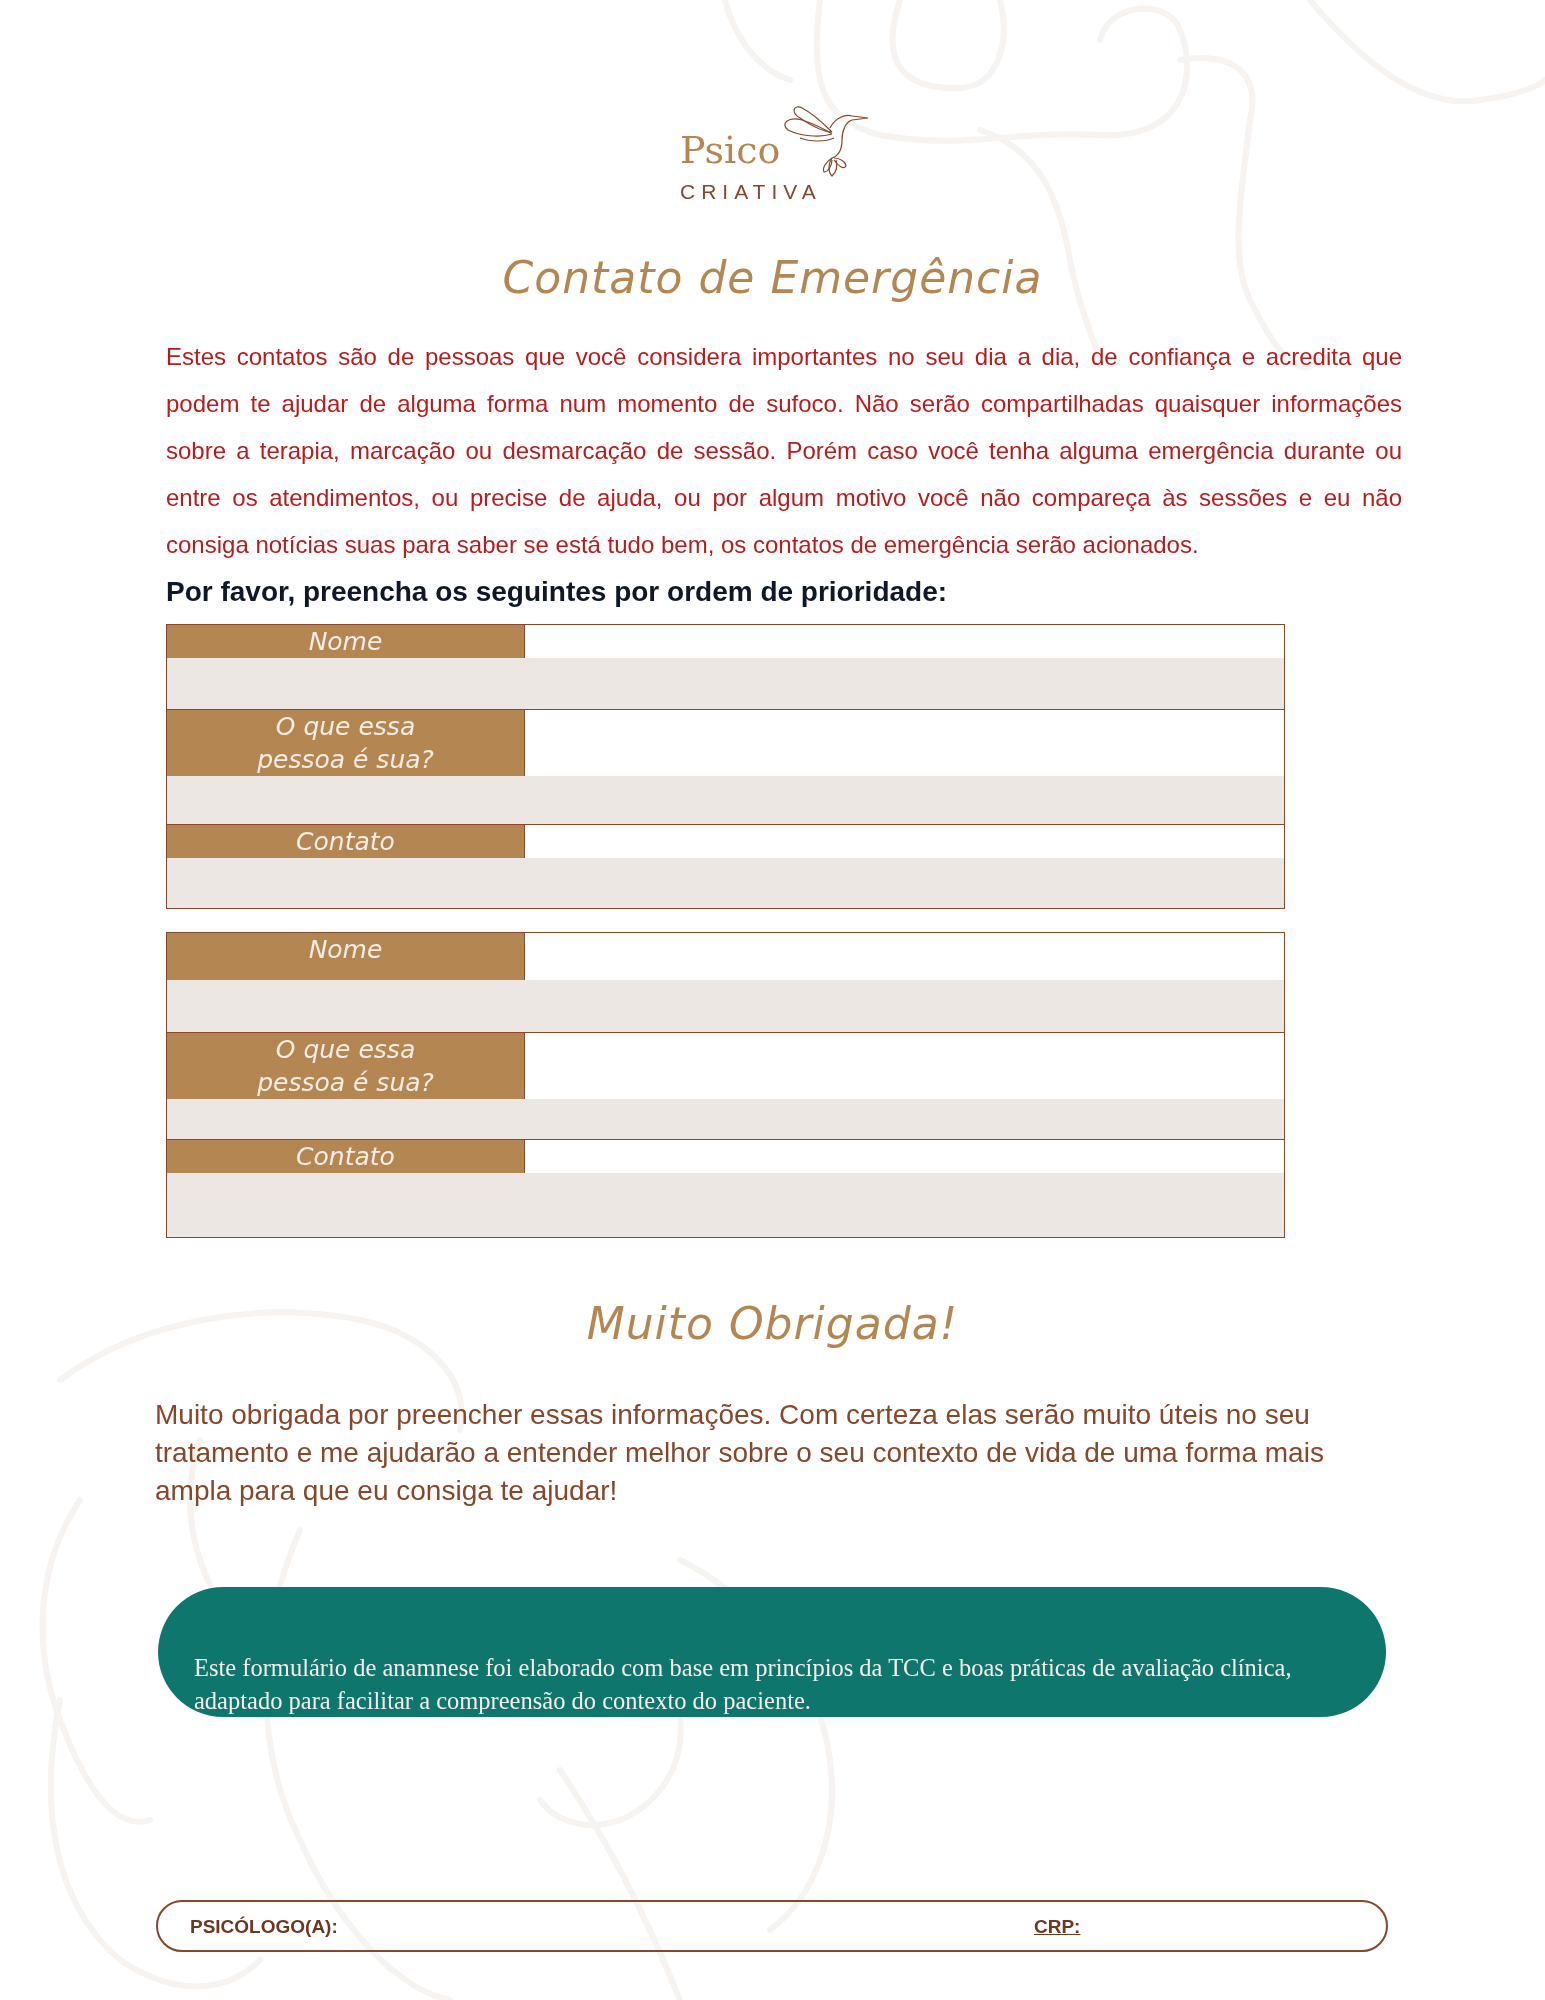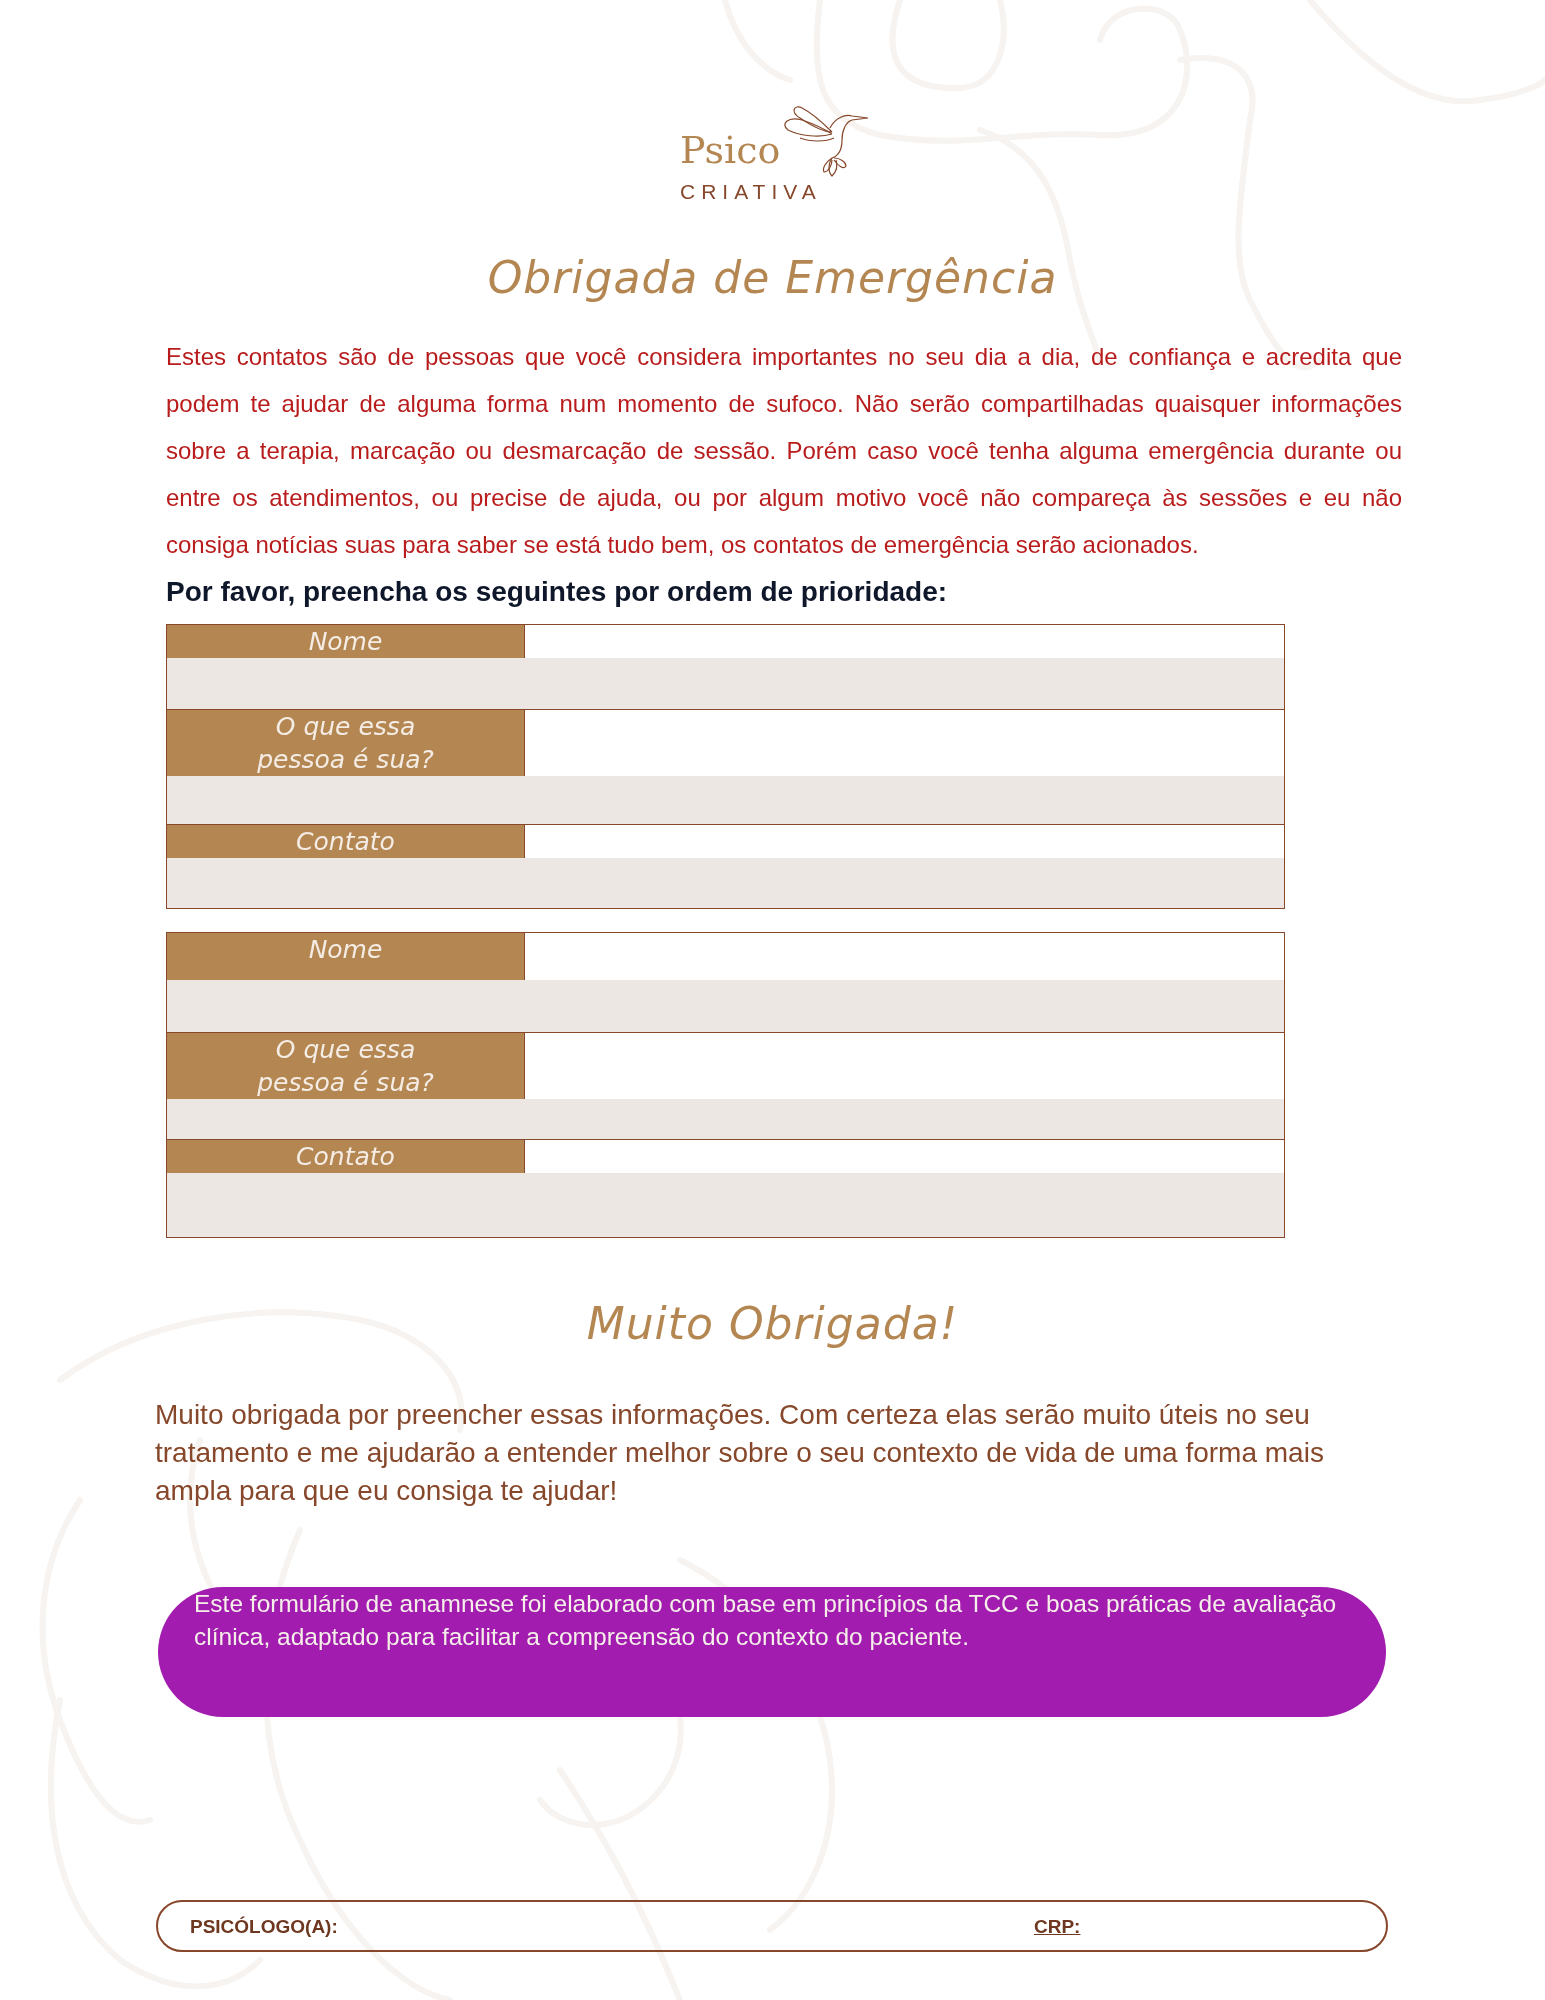--- a/index.html
+++ b/index.html
@@ -126,7 +126,7 @@
   </svg>
 </div>
 
-<div class="abs script title-main">Obrigada de Emergência</div>
+<div class="abs script title-main">Contato de Emergência</div>
 
 <div class="abs intro">Estes contatos são de pessoas que você considera importantes no seu dia a dia, de confiança e acredita que podem te ajudar de alguma forma num momento de sufoco. Não serão compartilhadas quaisquer informações sobre a terapia, marcação ou desmarcação de sessão. Porém caso você tenha alguma emergência durante ou entre os atendimentos, ou precise de ajuda, ou por algum motivo você não compareça às sessões e eu não consiga notícias suas para saber se está tudo bem, os contatos de emergência serão acionados.</div>
 

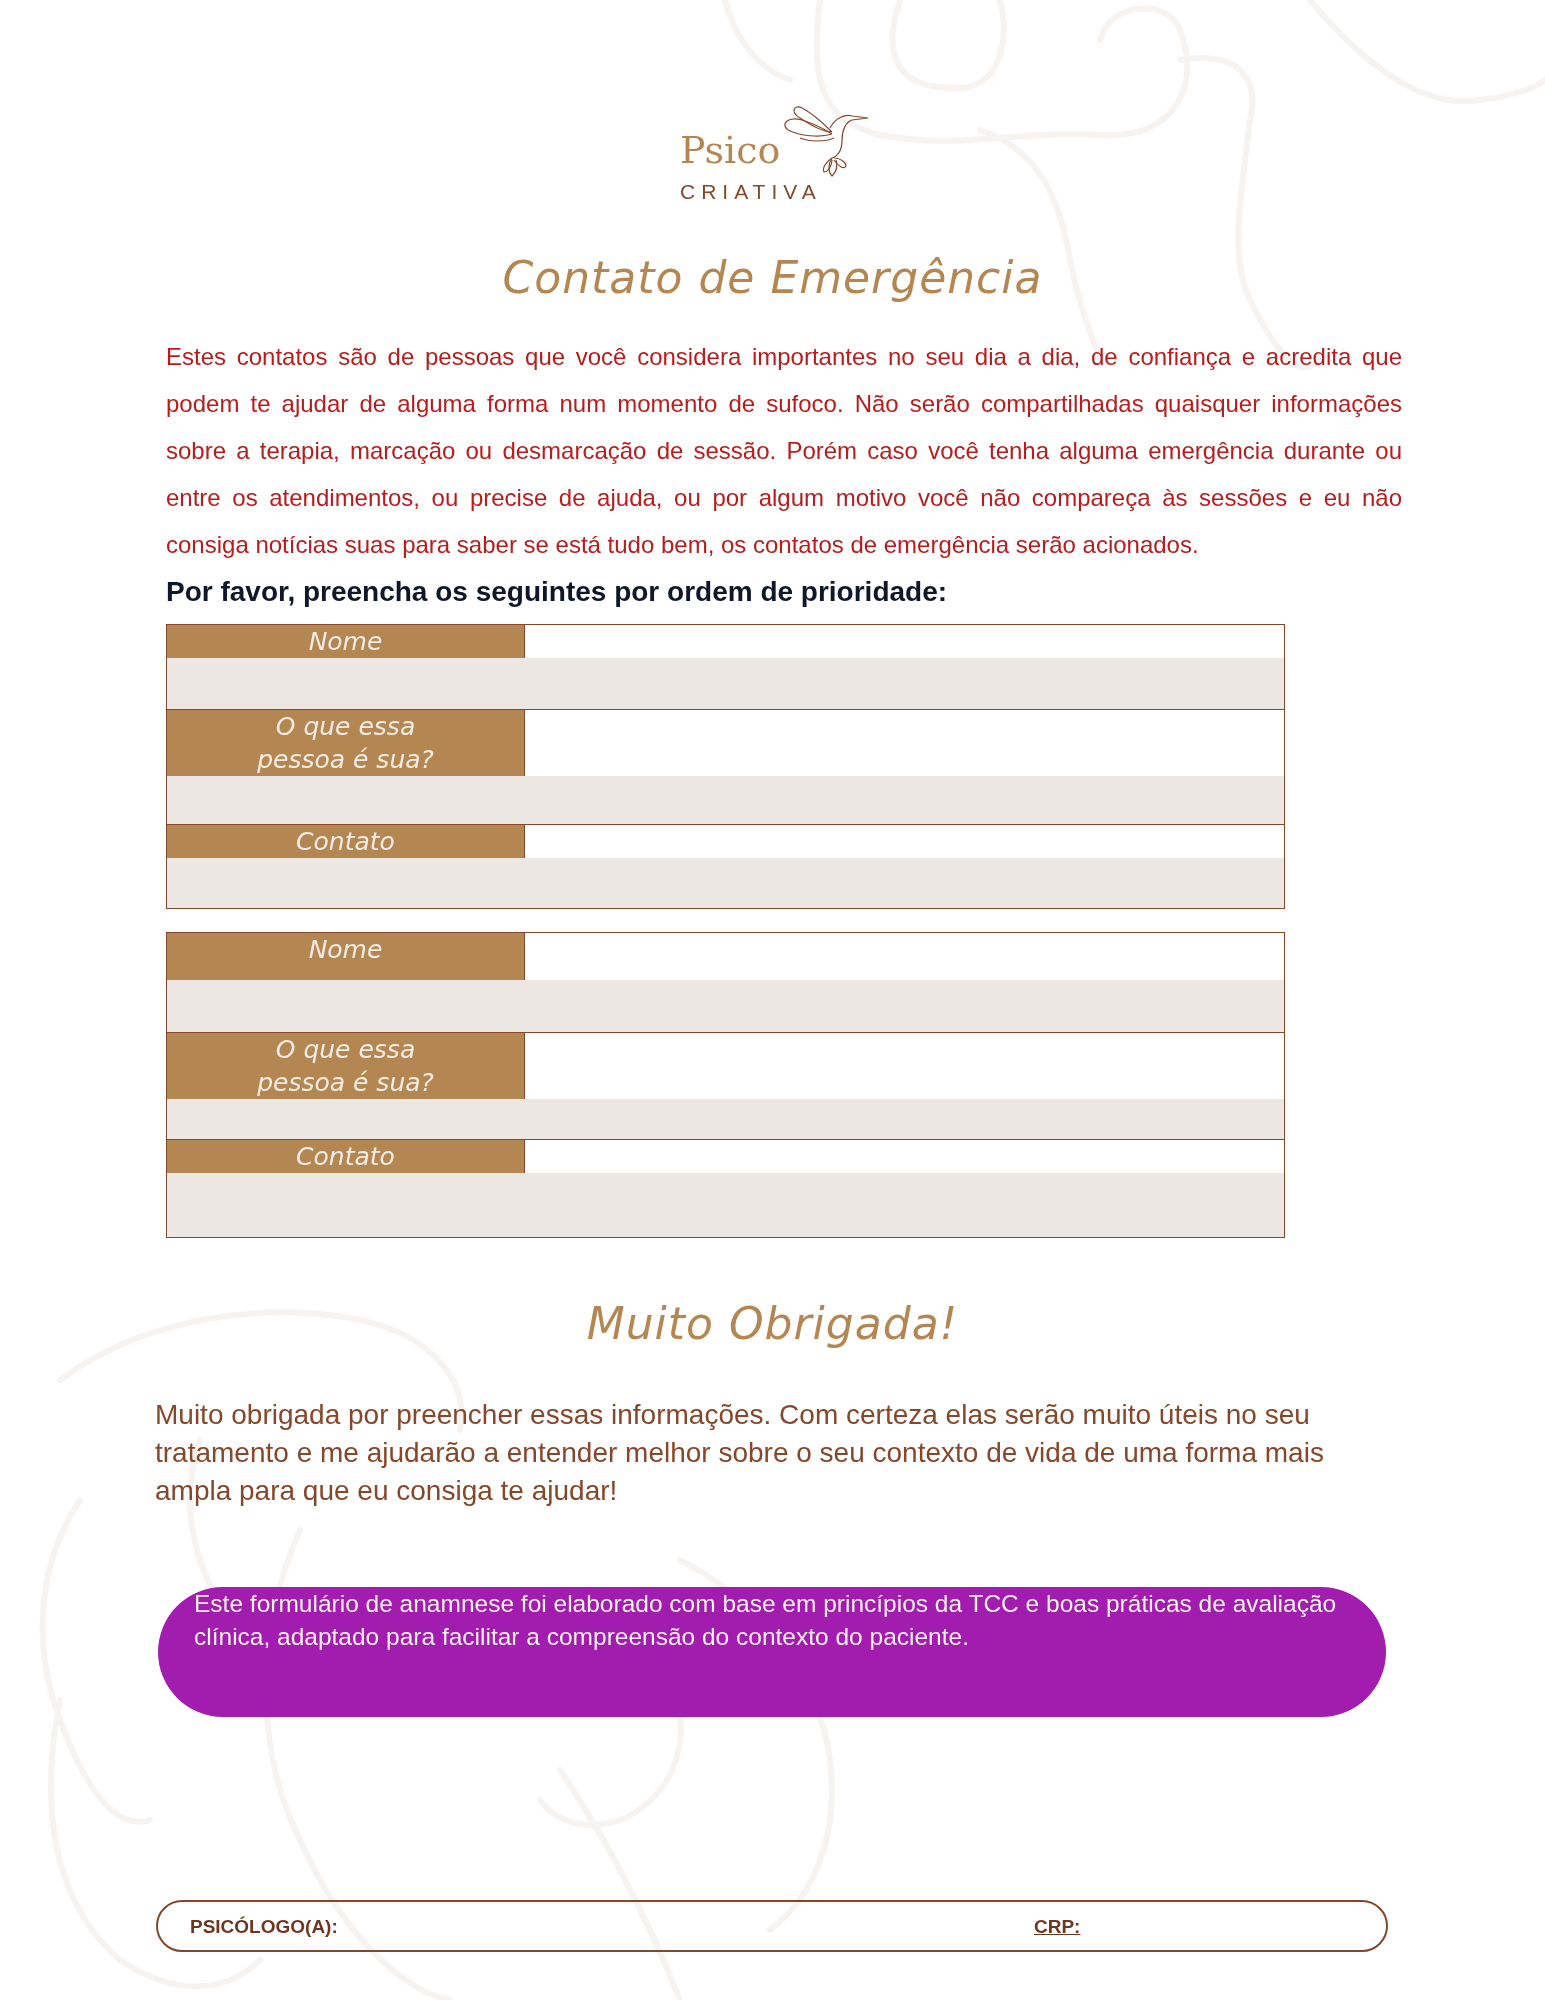--- a/index.html
+++ b/index.html
@@ -74,8 +74,8 @@
     
     .note {
       left: 158px; top: 1587px; width: 1228px; height: 130px;
-      background: #a21caf; border-radius: 65px;
-      display: flex; align-items: flex-start; box-sizing: border-box; padding: 0 30px 0 36px;
+      background: #0f766e; border-radius: 65px;
+      display: flex; align-items: flex-end; box-sizing: border-box; padding: 0 30px 0 36px; font-family: Liberation Serif, serif;
     }
     .note-text { color: #f6efe9; font-size: 24.5px; line-height: 33px; }
 

